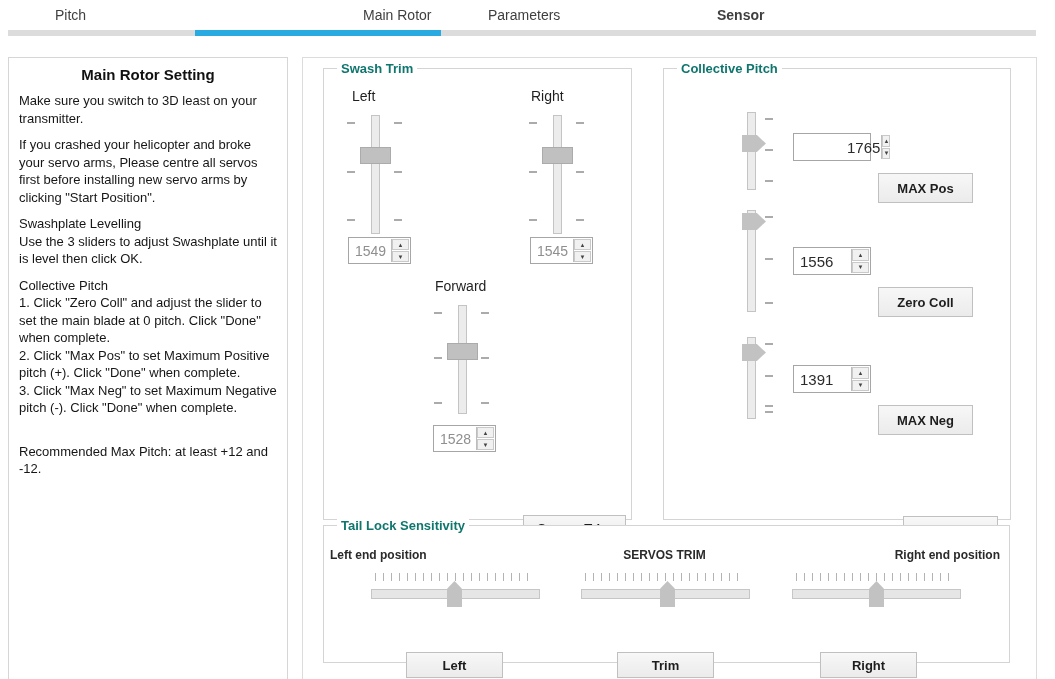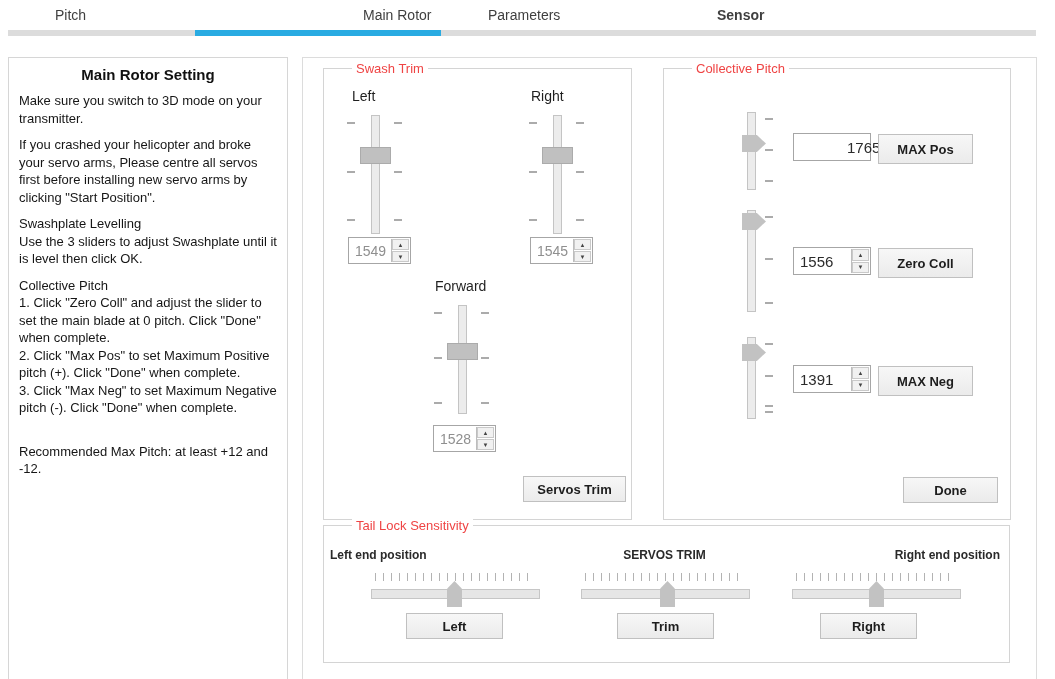--- a/index.html
+++ b/index.html
@@ -16,8 +16,8 @@
   .panel{border:1px solid #d6d6d6;background:#fff;}
   .groupbox{border:1px solid #d4d4d4;background:#fff;}
   .legend{
-    position:absolute;top:-8px;left:28px;background:#fff;padding:0 4px;
-    font-size:13px;color:#ef4444;white-space:nowrap;
+    position:absolute;top:-8px;left:13px;background:#fff;padding:0 4px;
+    font-size:13px;color:#0f766e;white-space:nowrap;font-weight:bold;
   }
   
   .lp-title{font-size:15px;font-weight:bold;text-align:center;color:#111;margin:8px 0 4px 0;}

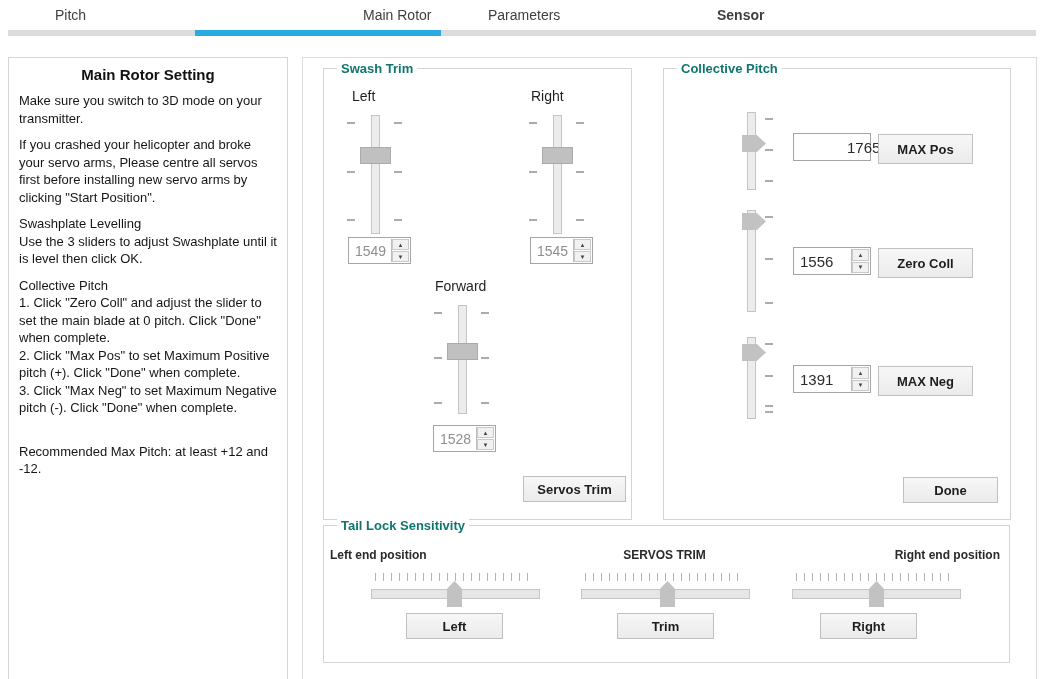--- a/index.html
+++ b/index.html
@@ -78,7 +78,7 @@
 
 <div class="abs panel" style="left:8px;top:57px;width:278px;height:660px;">
   <div class="lp-title">Main Rotor Setting</div>
-  <p class="lp-p">Make sure you switch to 3D mode on your transmitter.</p>
+  <p class="lp-p">Make sure you switch to 3D least on your transmitter.</p>
   <p class="lp-p">If you crashed your helicopter and broke your servo arms, Please centre all servos first before installing new servo arms by clicking "Start Position".</p>
   <p class="lp-p">Swashplate Levelling
 Use the 3 sliders to adjust Swashplate until it is level then click OK.</p>

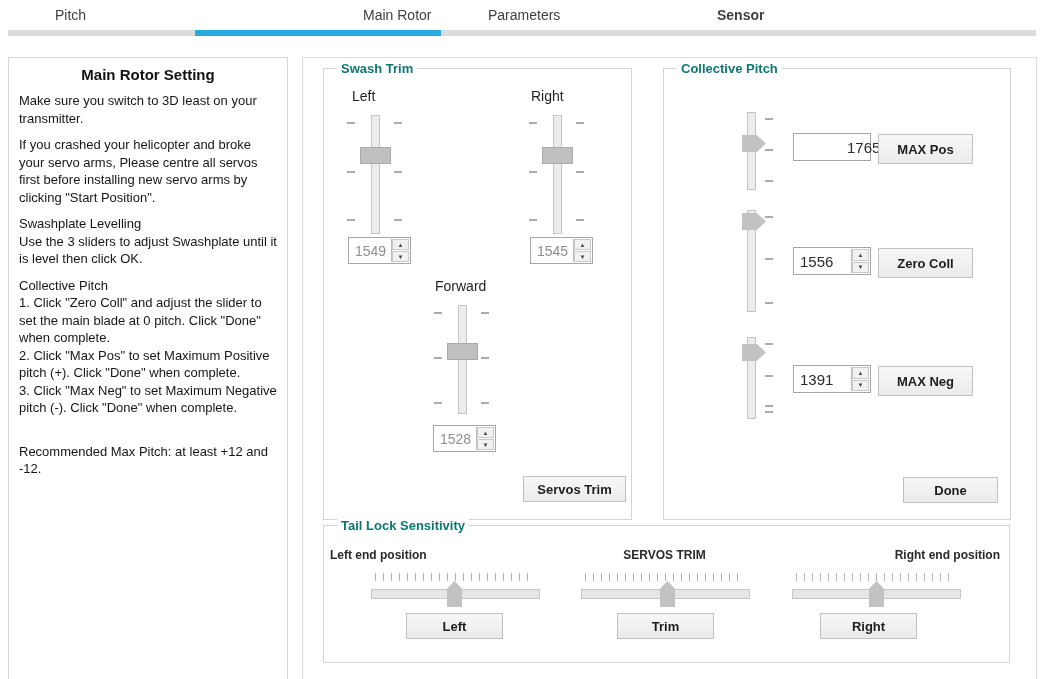--- a/index.html
+++ b/index.html
@@ -60,7 +60,7 @@
   .btn{
     display:flex;align-items:center;justify-content:center;box-sizing:border-box;
     background:linear-gradient(#f7f7f7,#ebebeb);border:1px solid #c0c0c0;
-    font-size:13px;font-weight:bold;color:#1d1d1d;cursor:default;
+    font-size:13px;font-weight:bold;color:#1d1d1d;cursor:default;margin-top:39px;
   }
   
   .ctl-label{font-size:14px;color:#1f1f1f;}

